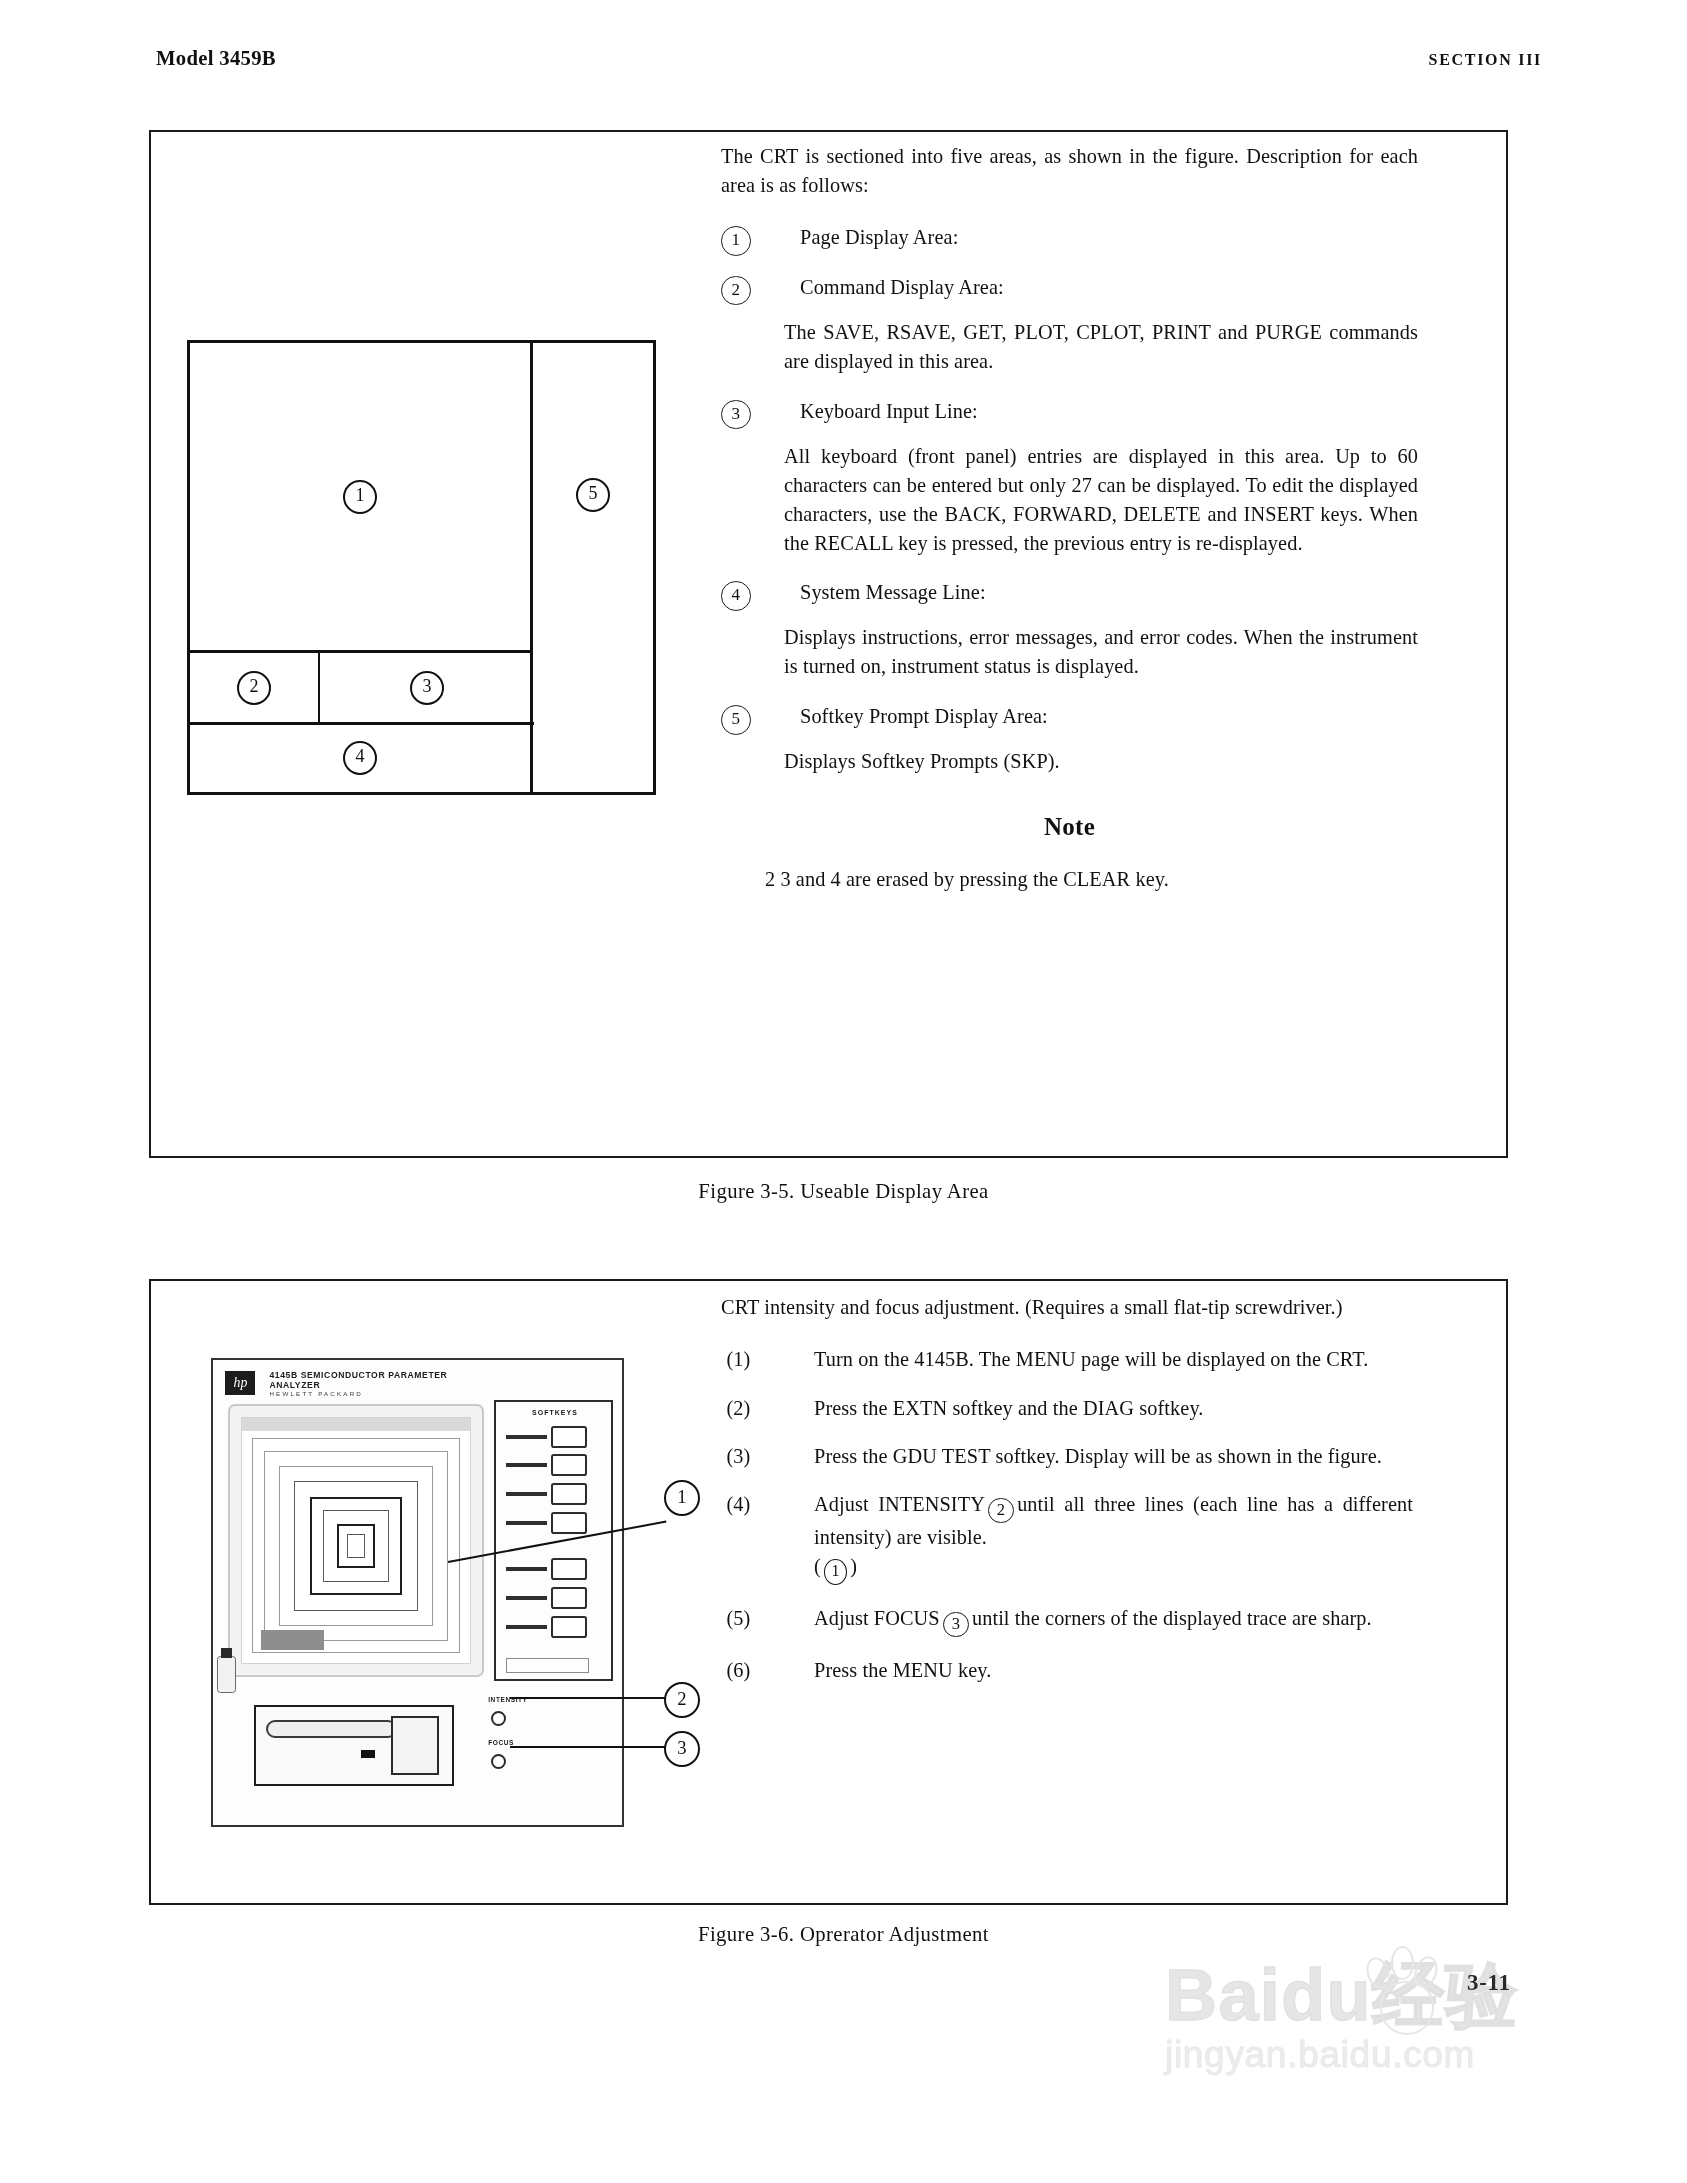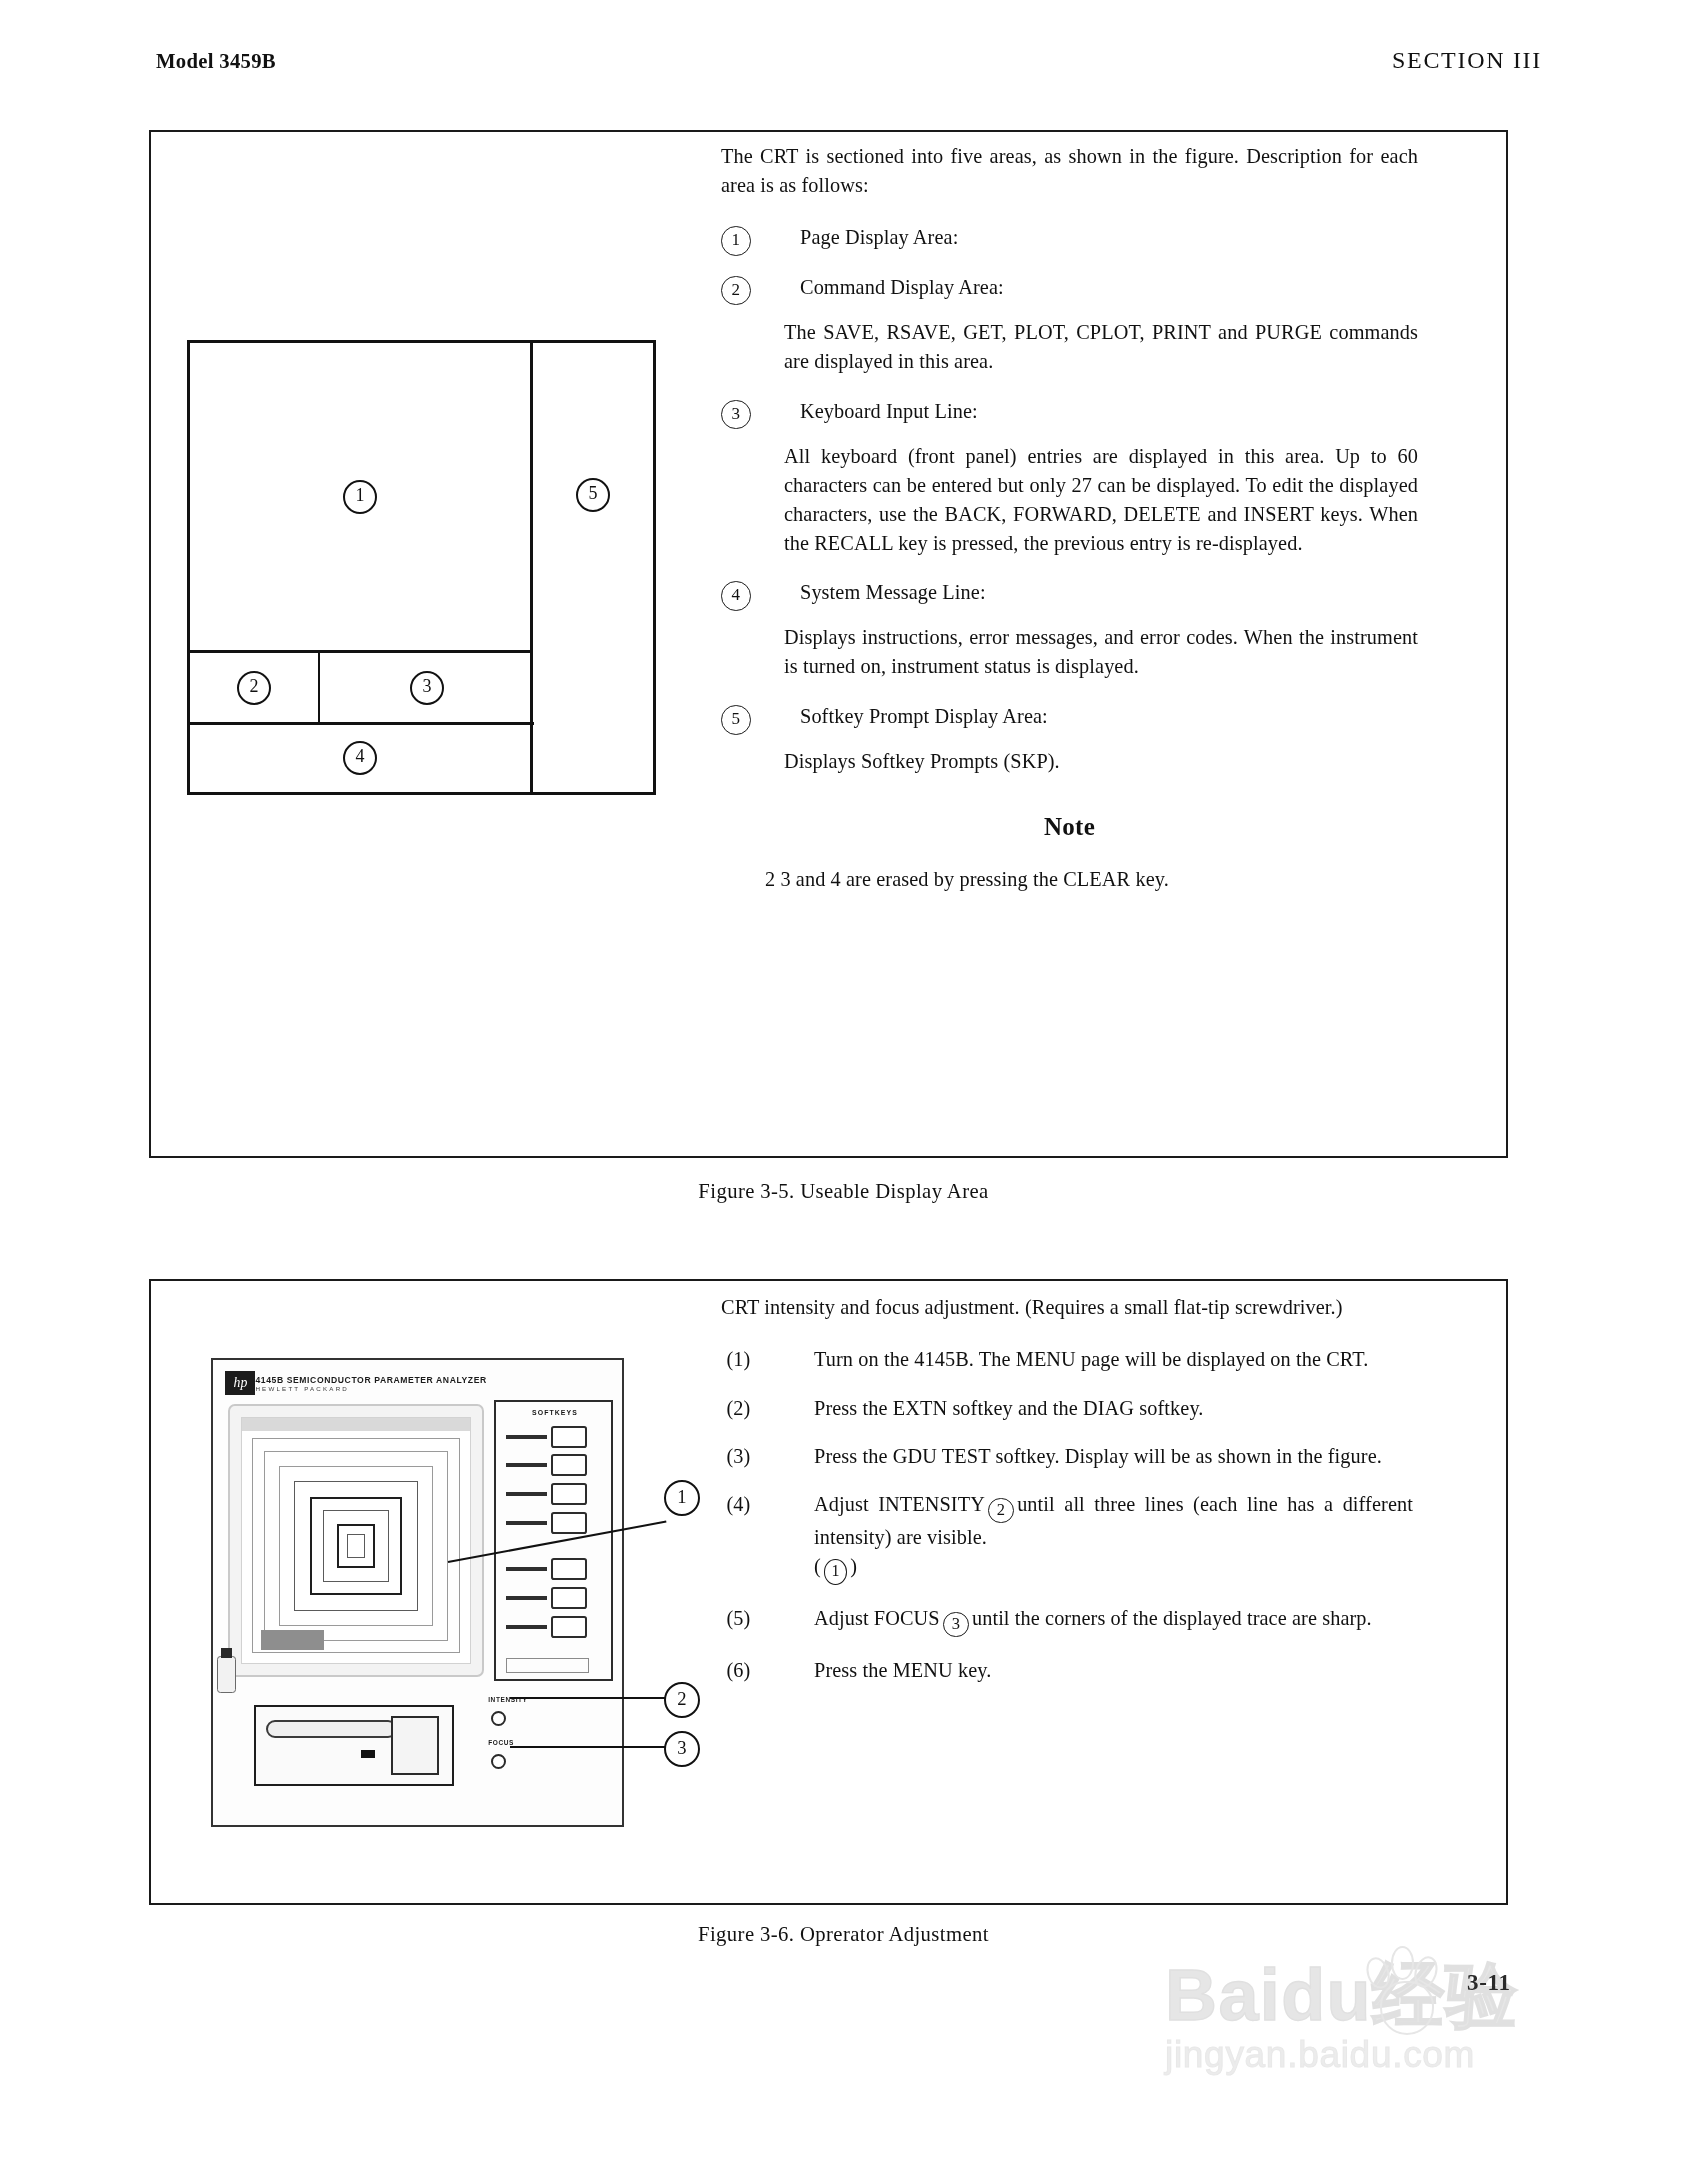--- a/index.html
+++ b/index.html
@@ -34,9 +34,9 @@
     font-weight: 600;
   }
   .run-right {
-    font-size: 24px;
+    font-size: 16px;
     letter-spacing: 1.7px;
-    font-weight: 400;
+    font-weight: 700;
   }
 
   

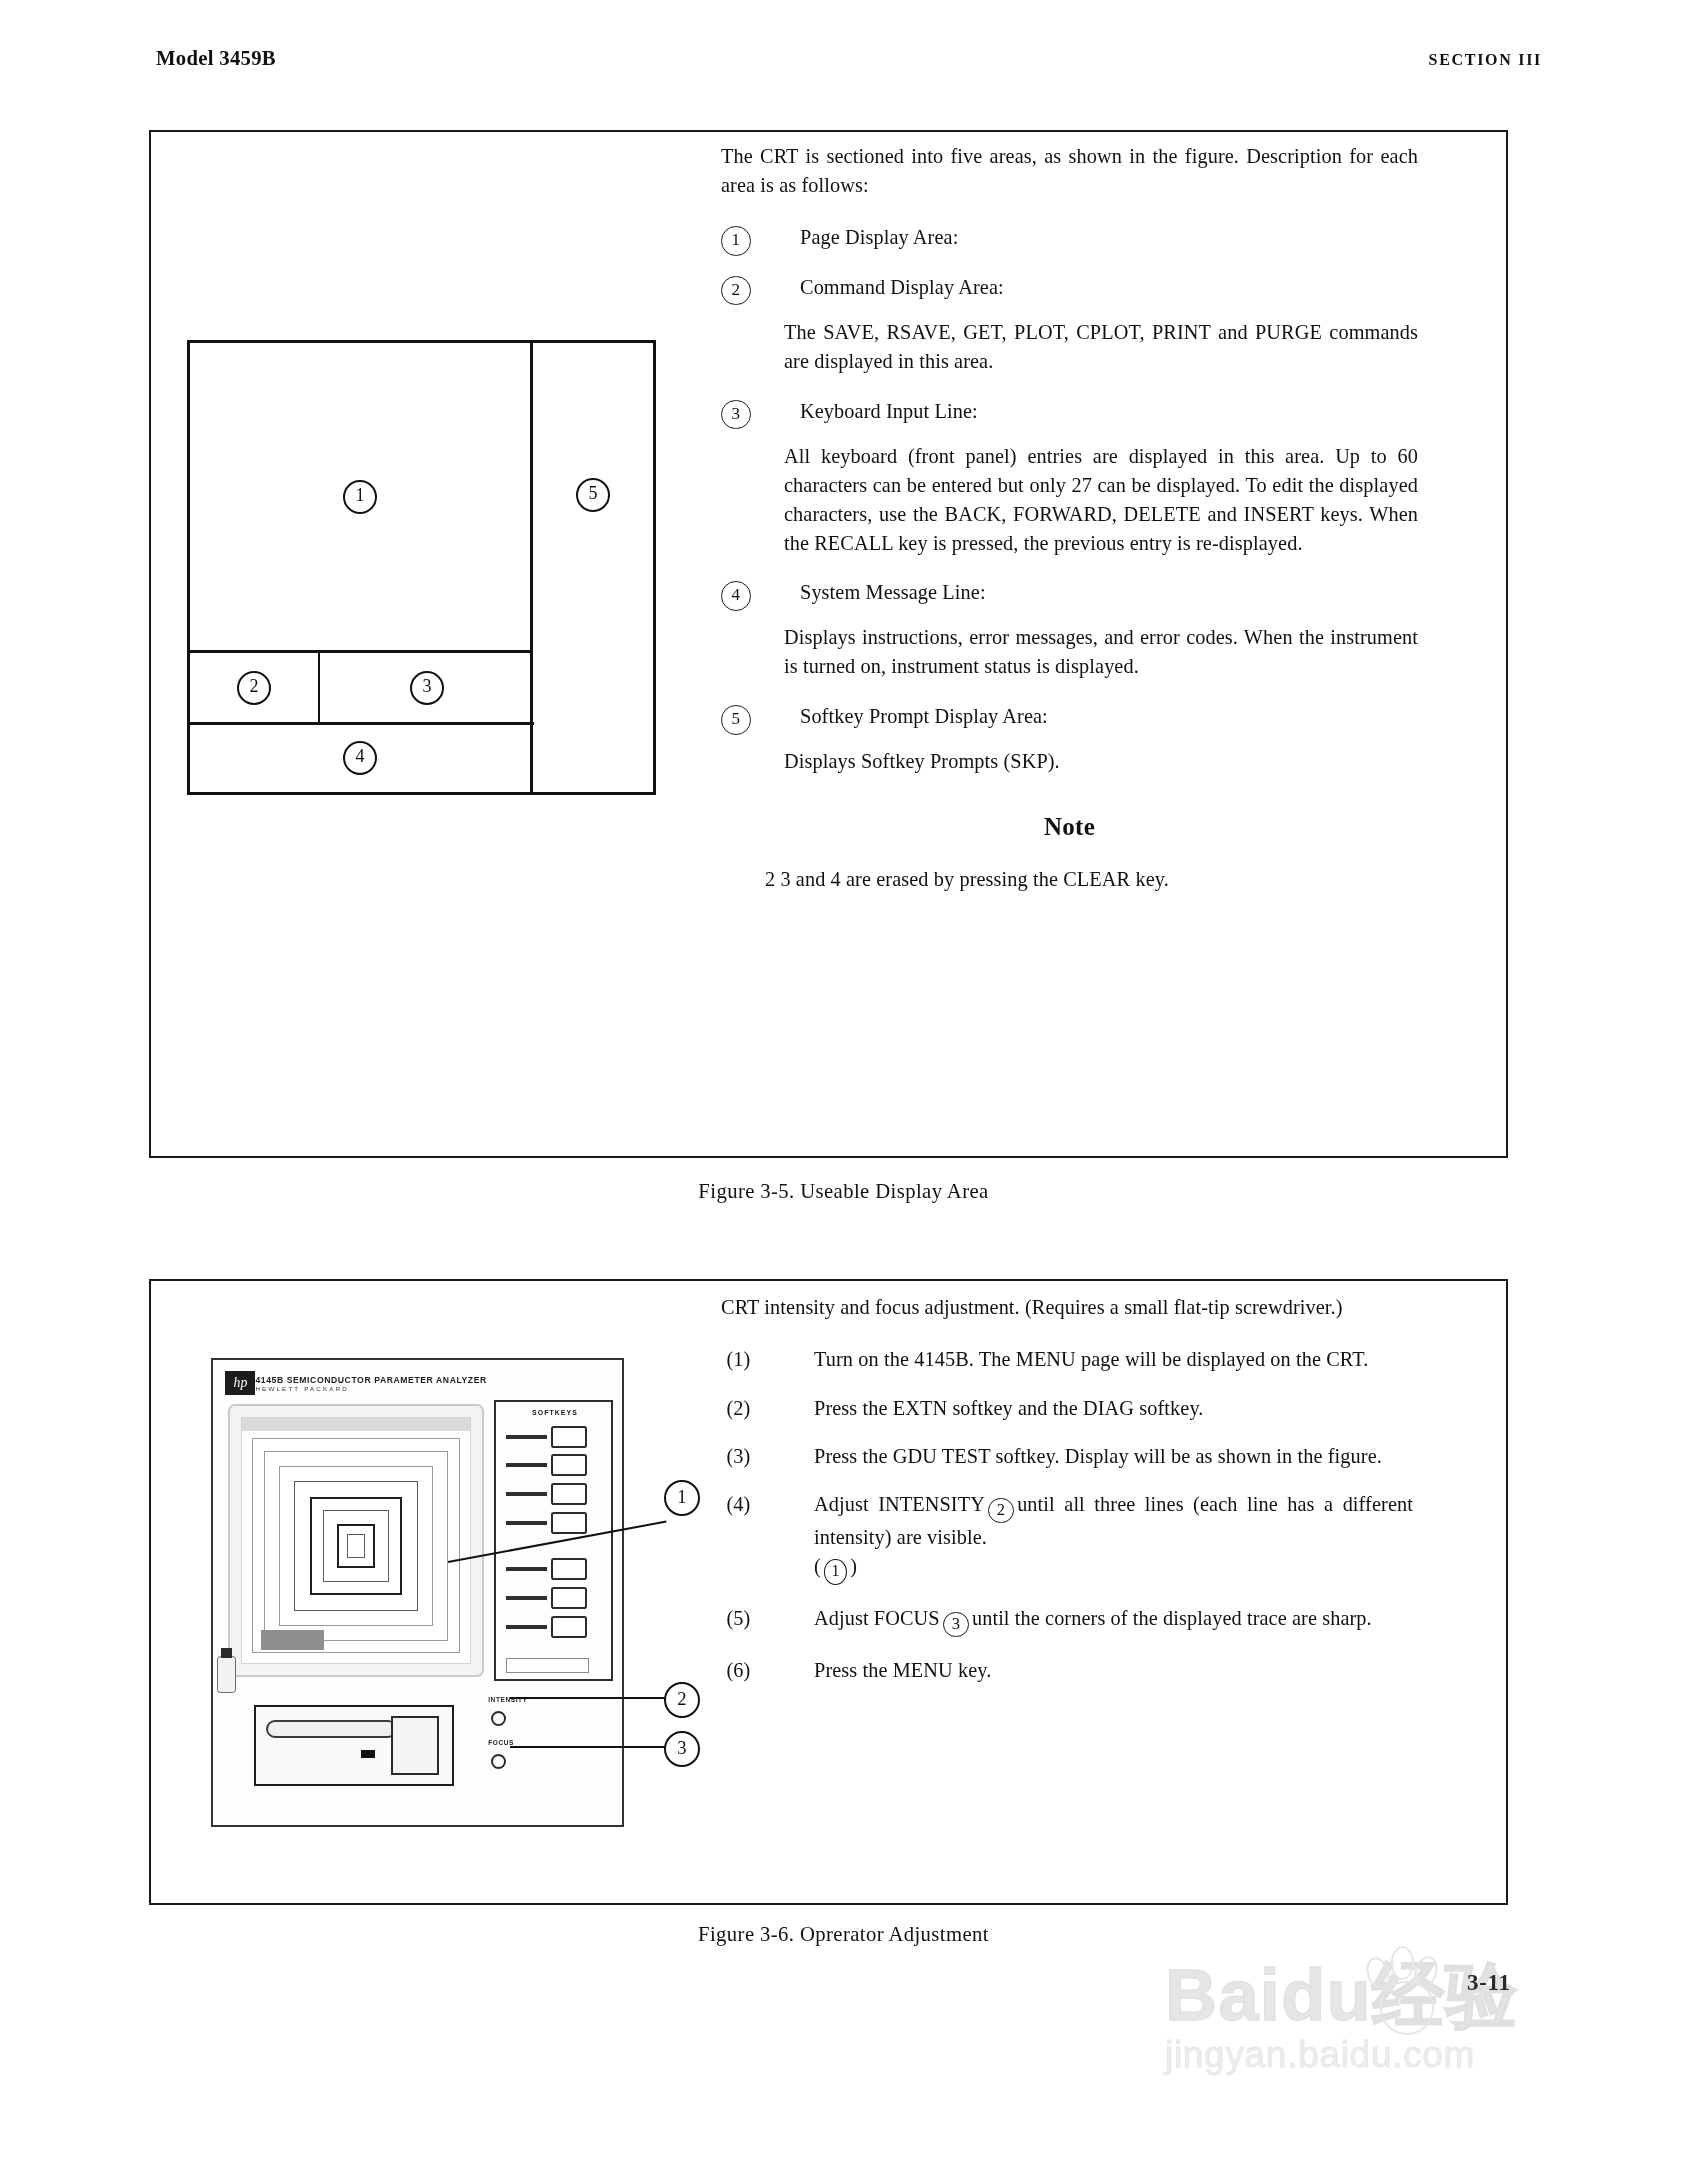--- a/index.html
+++ b/index.html
@@ -264,7 +264,7 @@
     width: 274px; height: 27.6px;
     display: flex;
     align-items: center;
-    gap: 0;
+    gap: 14px;
   }
   .hp-logo {
     width: 30px; height: 23.4px;

